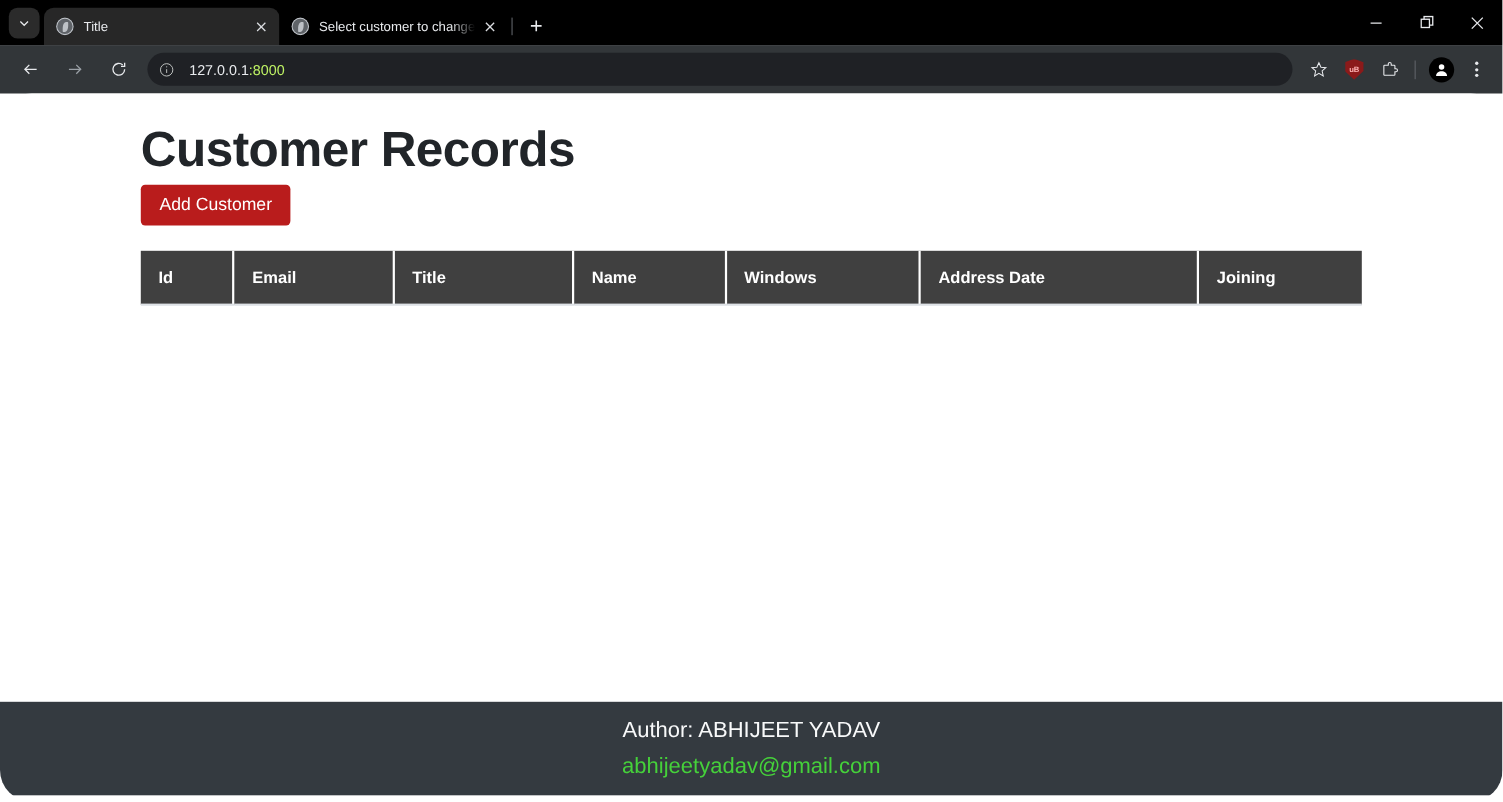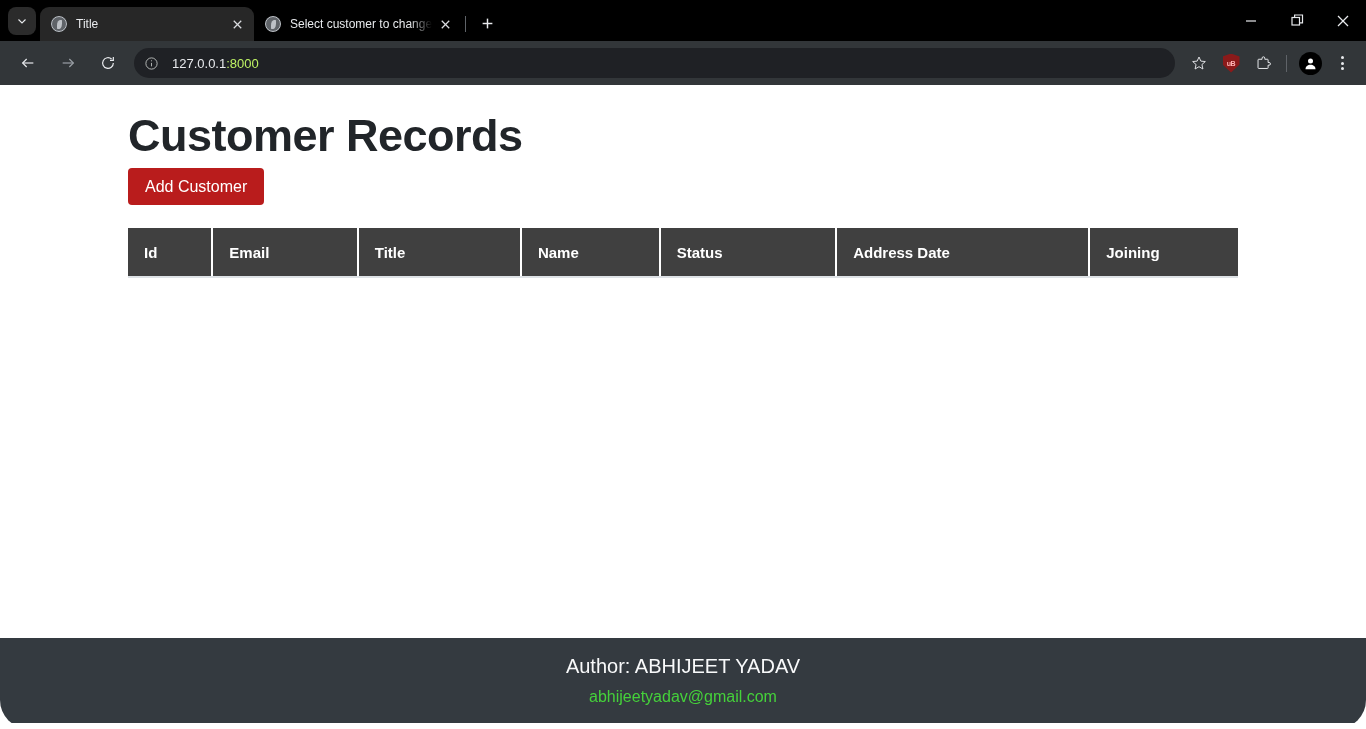--- a/index.html
+++ b/index.html
@@ -413,7 +413,7 @@
             <th style="width:13.1%">Email</th>
             <th style="width:14.7%">Title</th>
             <th style="width:12.5%">Name</th>
-            <th style="width:15.9%">Status</th>
+            <th style="width:15.9%">Windows</th>
             <th style="width:22.8%">Address Date</th>
             <th style="width:13.4%">Joining</th>
           </tr>

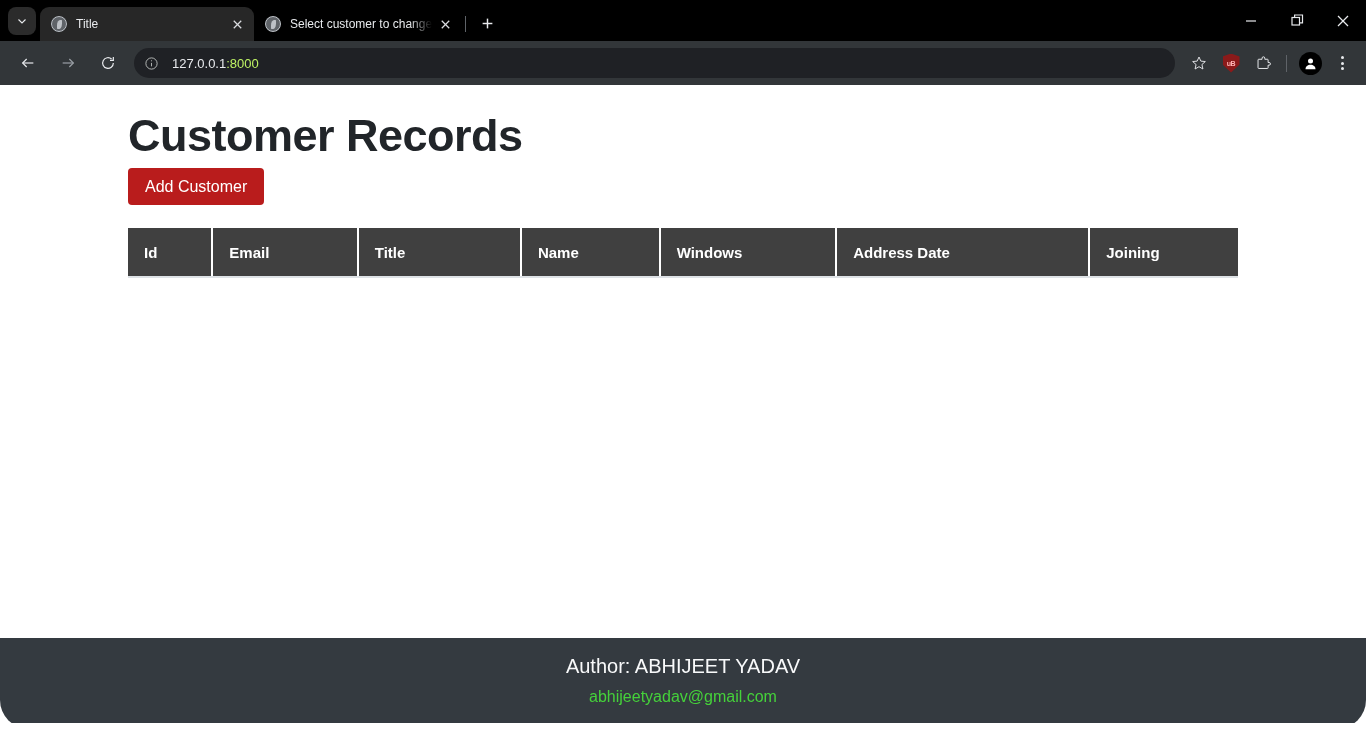--- a/index.html
+++ b/index.html
@@ -256,7 +256,7 @@
     gap: 10px;
   }
   .footer-author { color: #f8f9fa; font-size: 20px; }
-  .footer-mail { color: #45d13a; font-size: 16px; text-decoration: none; cursor: pointer; }
+  .footer-mail { color: #45d13a; font-size: 20px; text-decoration: none; cursor: pointer; }
 
   .watermark {
     position: absolute;

